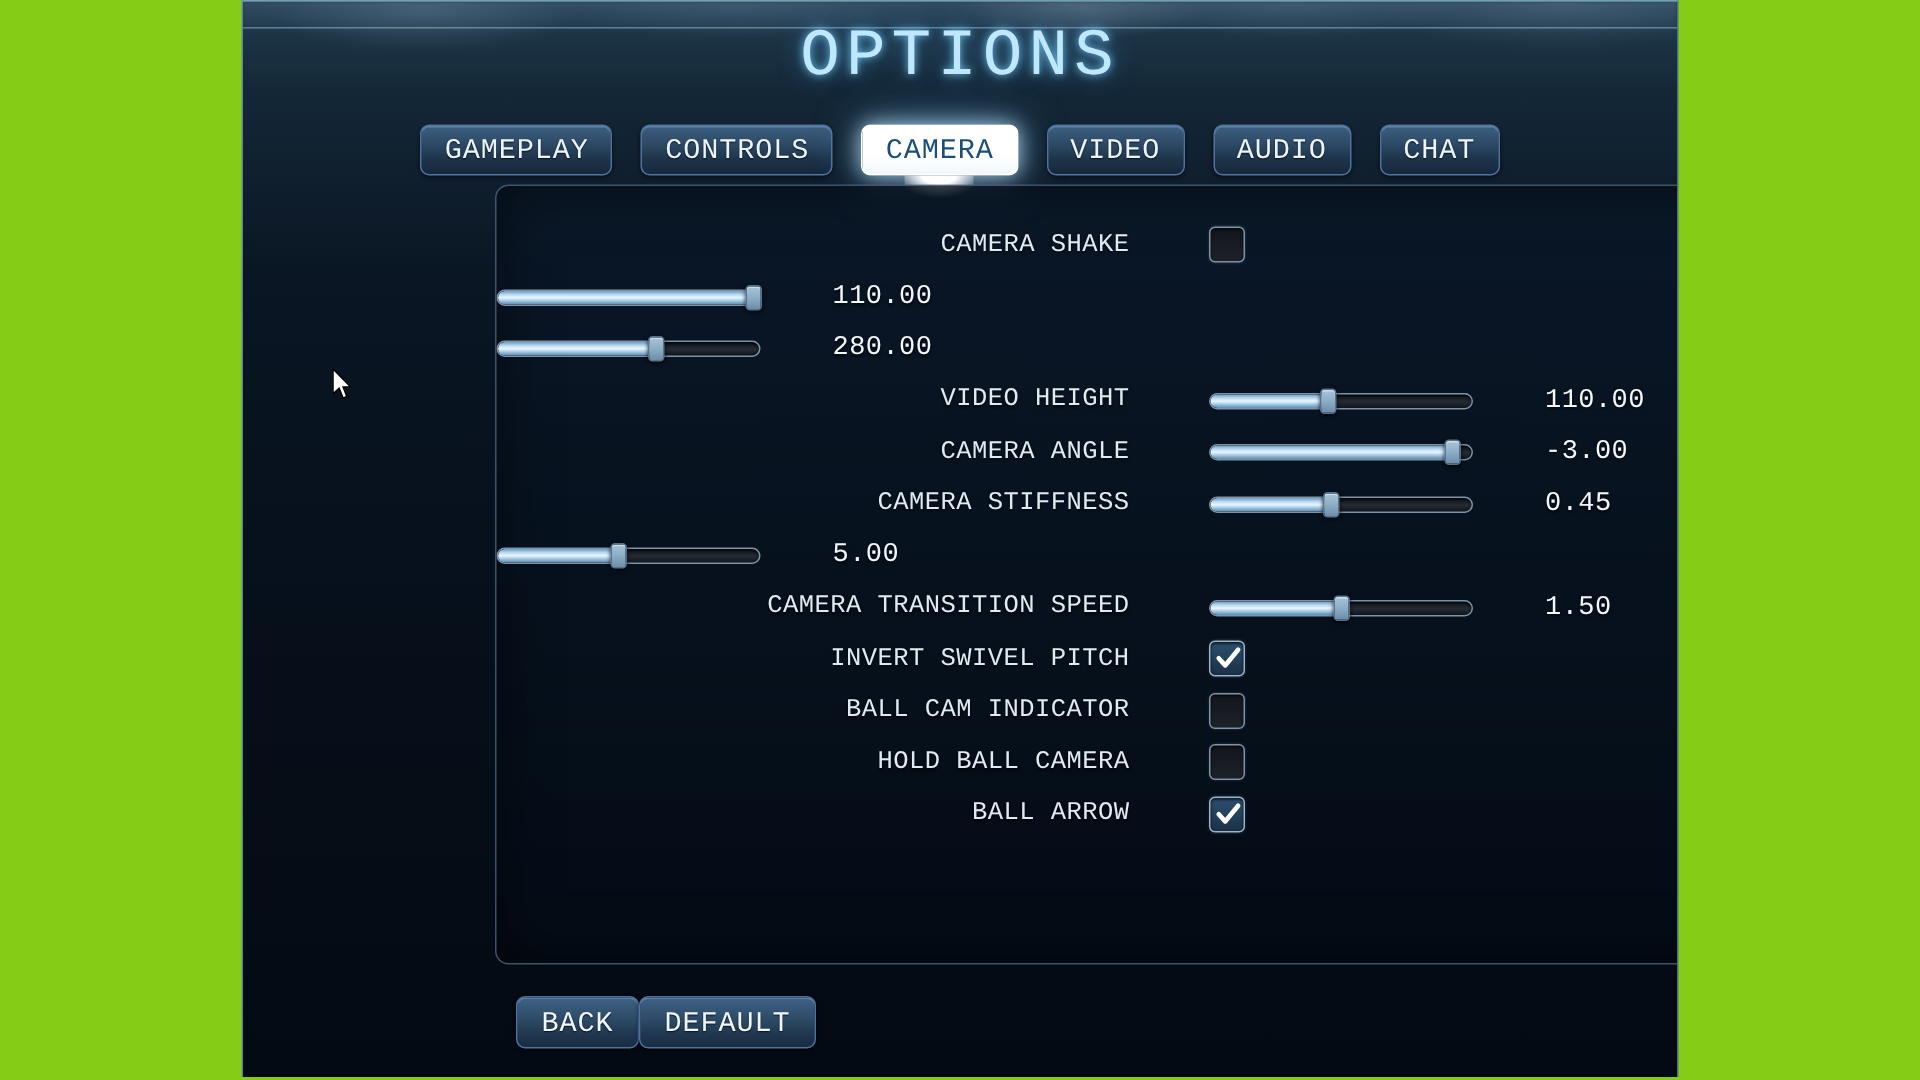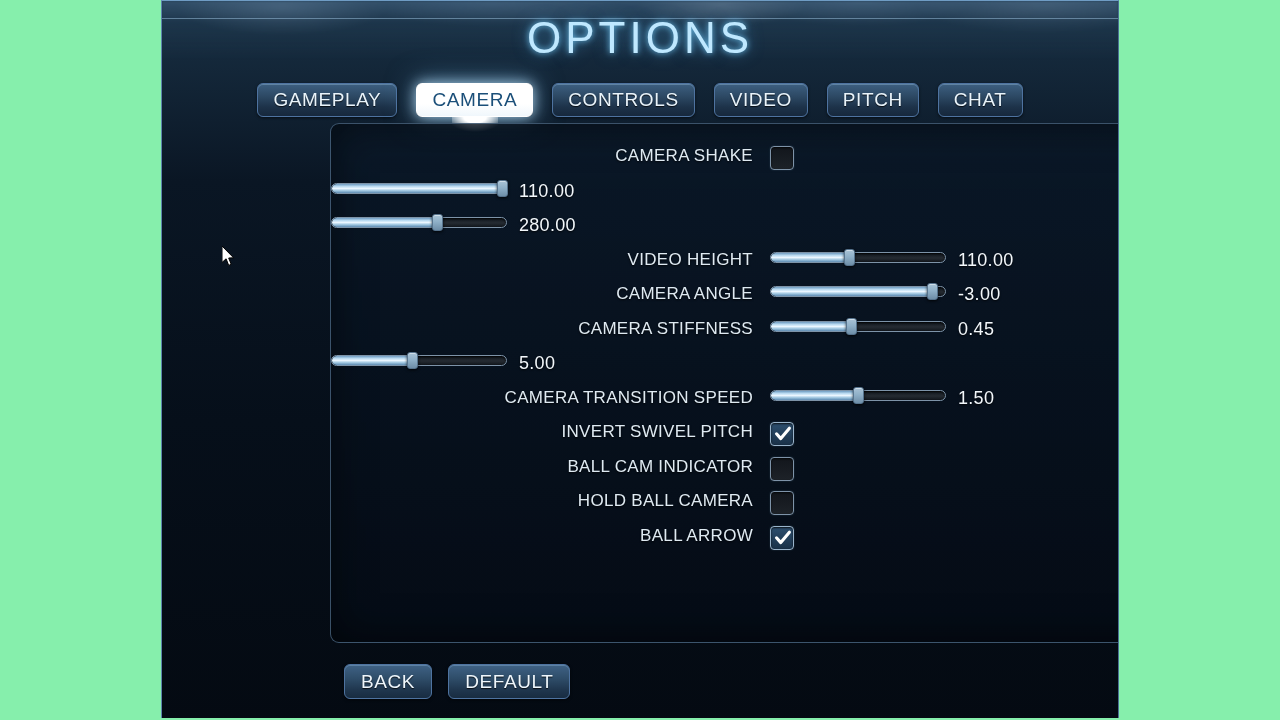--- a/index.html
+++ b/index.html
@@ -17,7 +17,8 @@
     position: relative;
     width: 1280px;
     height: 720px;
-    background: #86efac;
+    background: #84cc16;
+    font-family: Liberation Mono, monospace;
   }
 
   

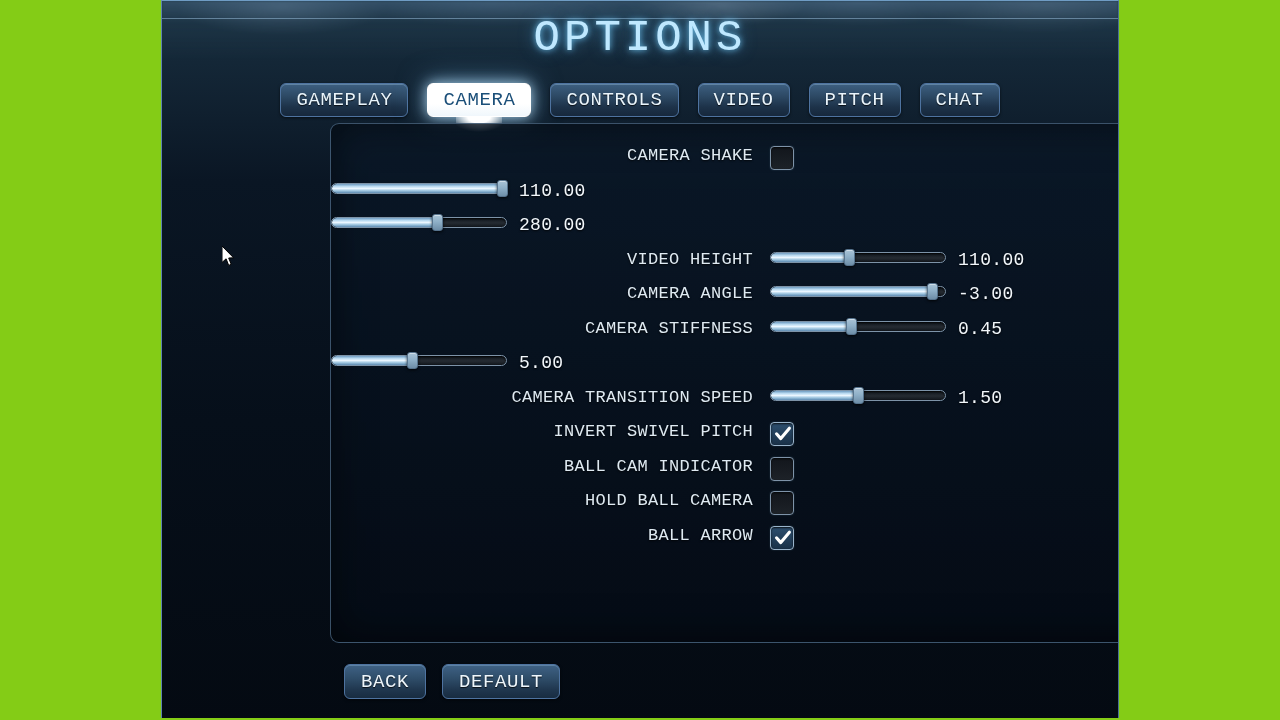--- a/index.html
+++ b/index.html
@@ -303,6 +303,9 @@
         <div class="tab">
           <span>GAMEPLAY</span>
         </div>
+        <div class="tab">
+          <span>CONTROLS</span>
+        </div>
         <div class="tab active">
           <span>CAMERA</span>
           <span class="tab-chevron">
@@ -312,9 +315,6 @@
           </span>
         </div>
         <div class="tab">
-          <span>CONTROLS</span>
-        </div>
-        <div class="tab">
           <span>VIDEO</span>
         </div>
         <div class="tab">

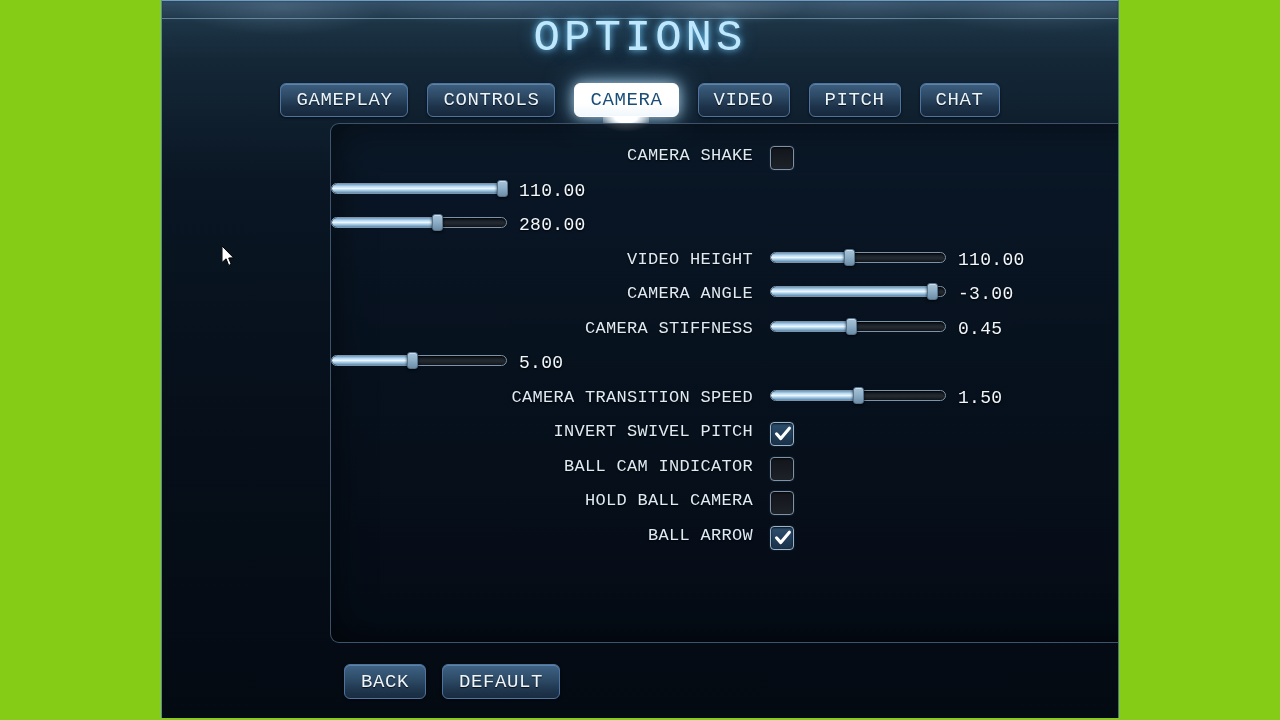--- a/index.html
+++ b/index.html
@@ -318,7 +318,7 @@
           <span>VIDEO</span>
         </div>
         <div class="tab">
-          <span>PITCH</span>
+          <span>AUDIO</span>
         </div>
         <div class="tab">
           <span>CHAT</span>

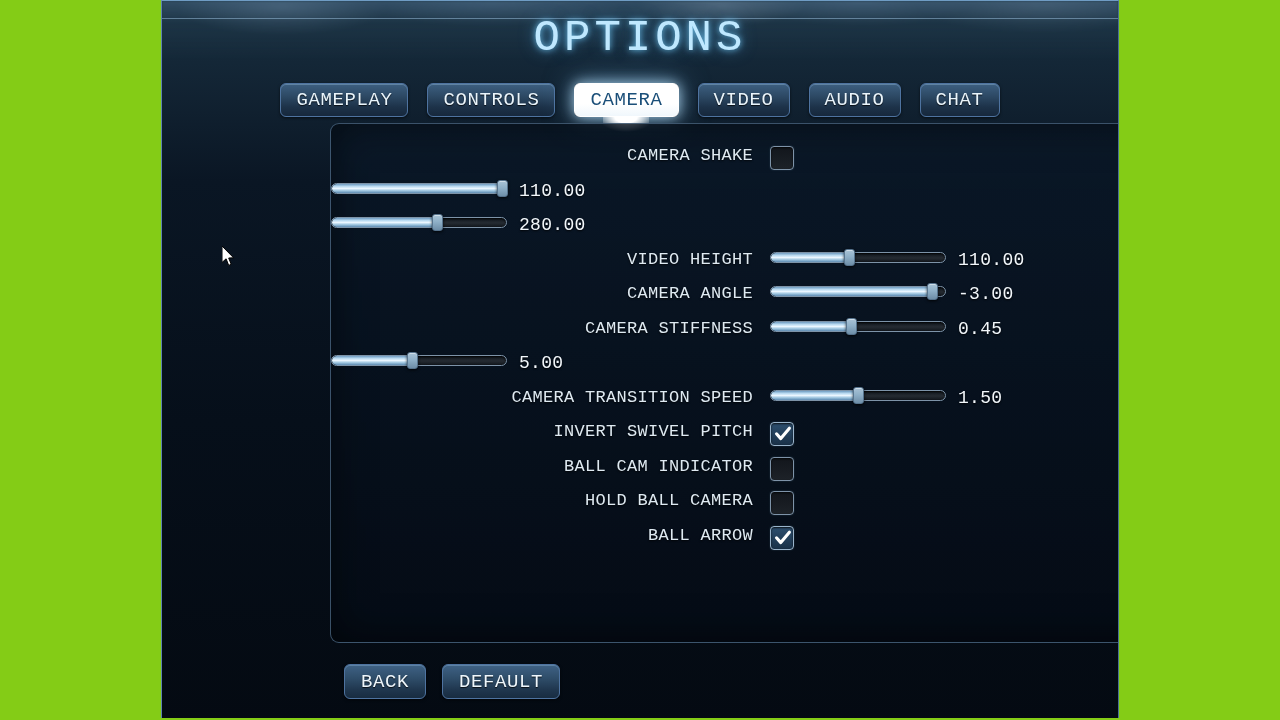--- a/index.html
+++ b/index.html
@@ -162,7 +162,8 @@
   .row {
     height: 34.5px;
     display: flex;
-    align-items: flex-start;
+    align-items: center;
+    gap: 36px;
   }
   .row-label {
     width: 439px;           

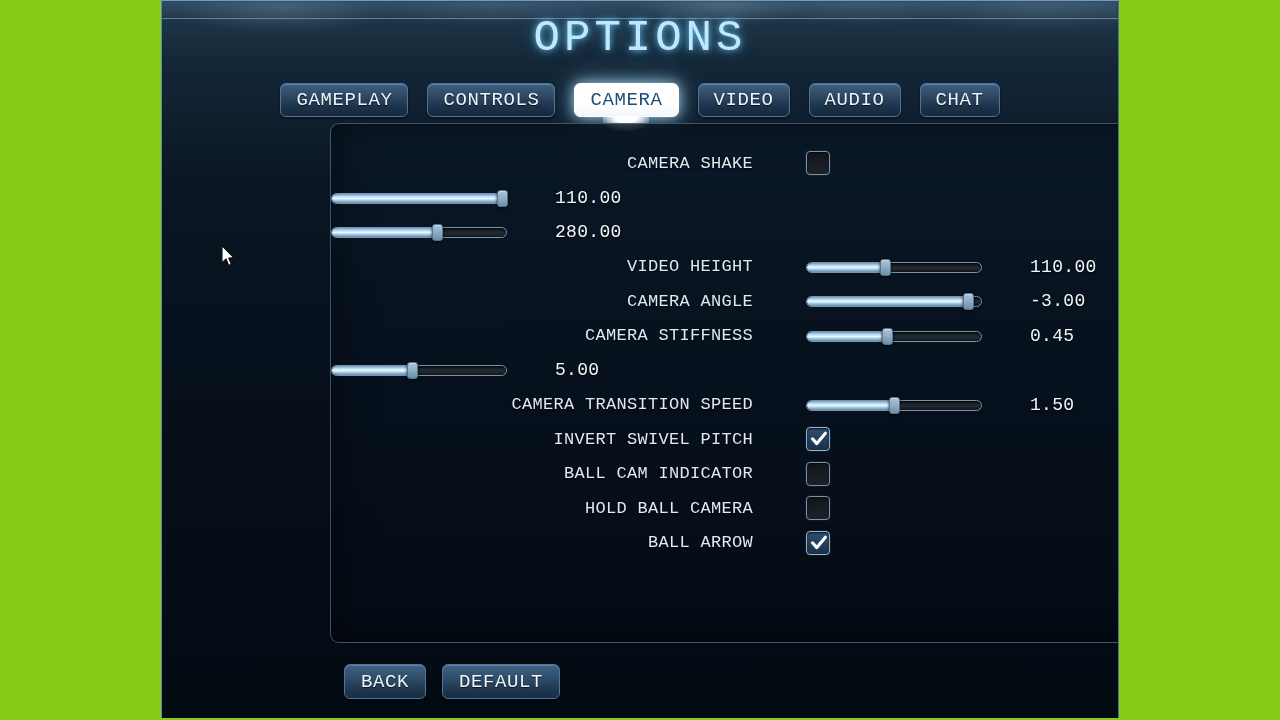--- a/index.html
+++ b/index.html
@@ -258,7 +258,7 @@
     left: 182px;
     top: 663px;
     display: flex;
-    gap: 16px;
+    gap: 0;
   }
   .footer-btn {
     height: 35px;

